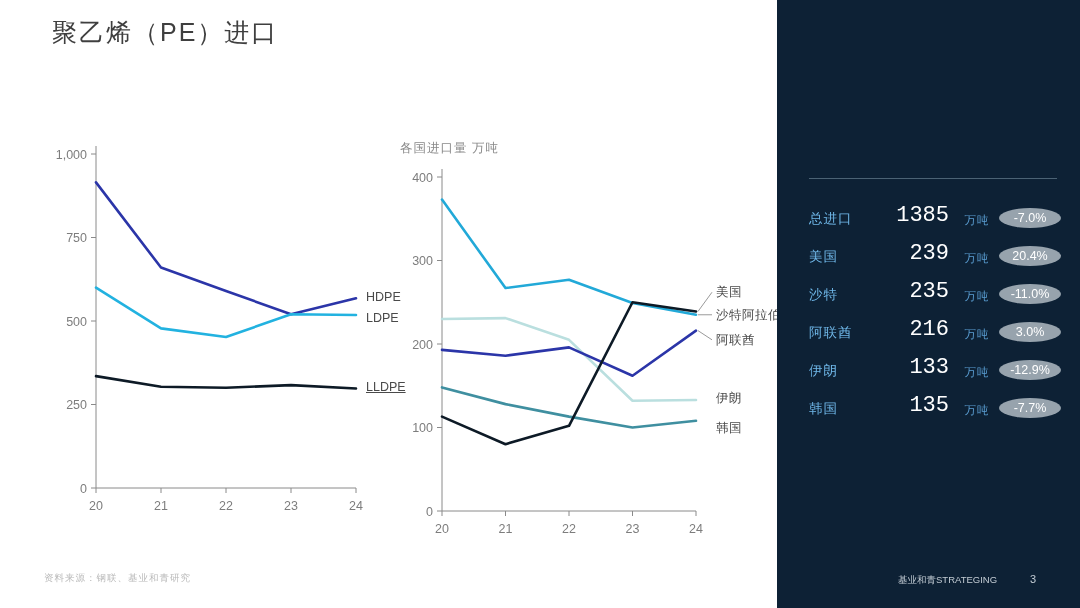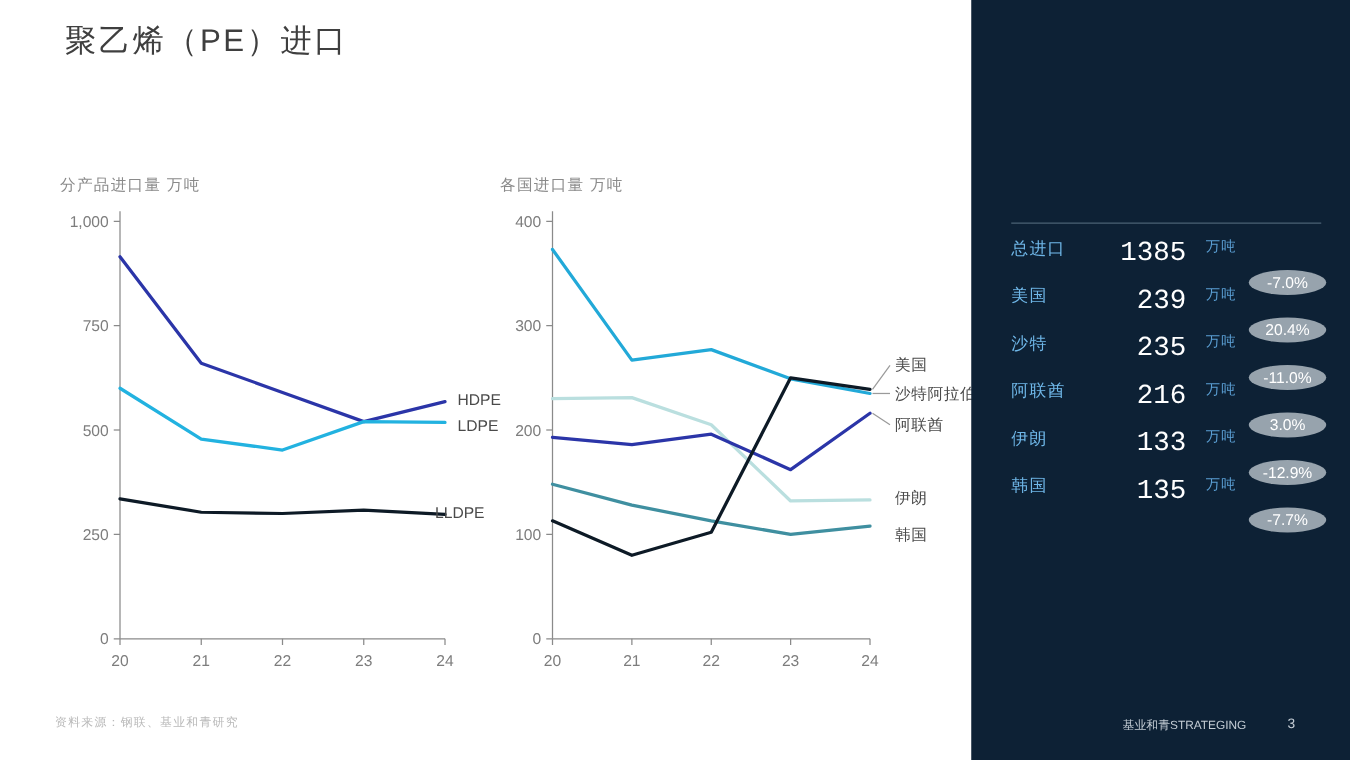--- a/index.html
+++ b/index.html
@@ -178,7 +178,6 @@
   <div id="slide-title">聚乙烯（PE）进口</div>
 
   <div class="chart-block" id="chart-left">
-    <div class="chart-subtitle">分产品进口量 万吨</div>
     <div class="chart-canvas">
       <svg id="svg-left" width="340" height="390">
           <line x1="52" y1="6" x2="52" y2="348" stroke="#8a8a8a" stroke-width="1"></line>

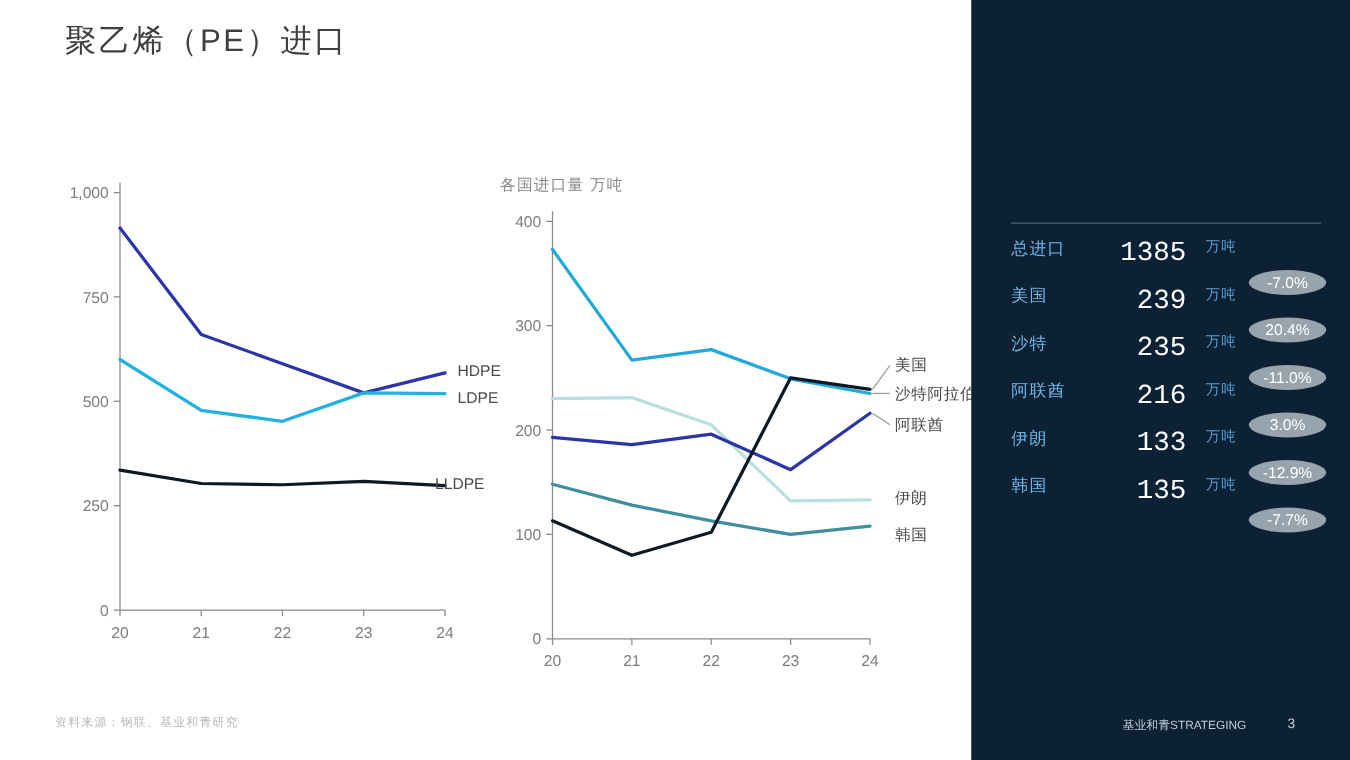--- a/index.html
+++ b/index.html
@@ -99,7 +99,7 @@
   }
   .panel-row {
     display: flex;
-    align-items: flex-start;
+    align-items: flex-end;
     height: 38px;
   }
   .cell-label {

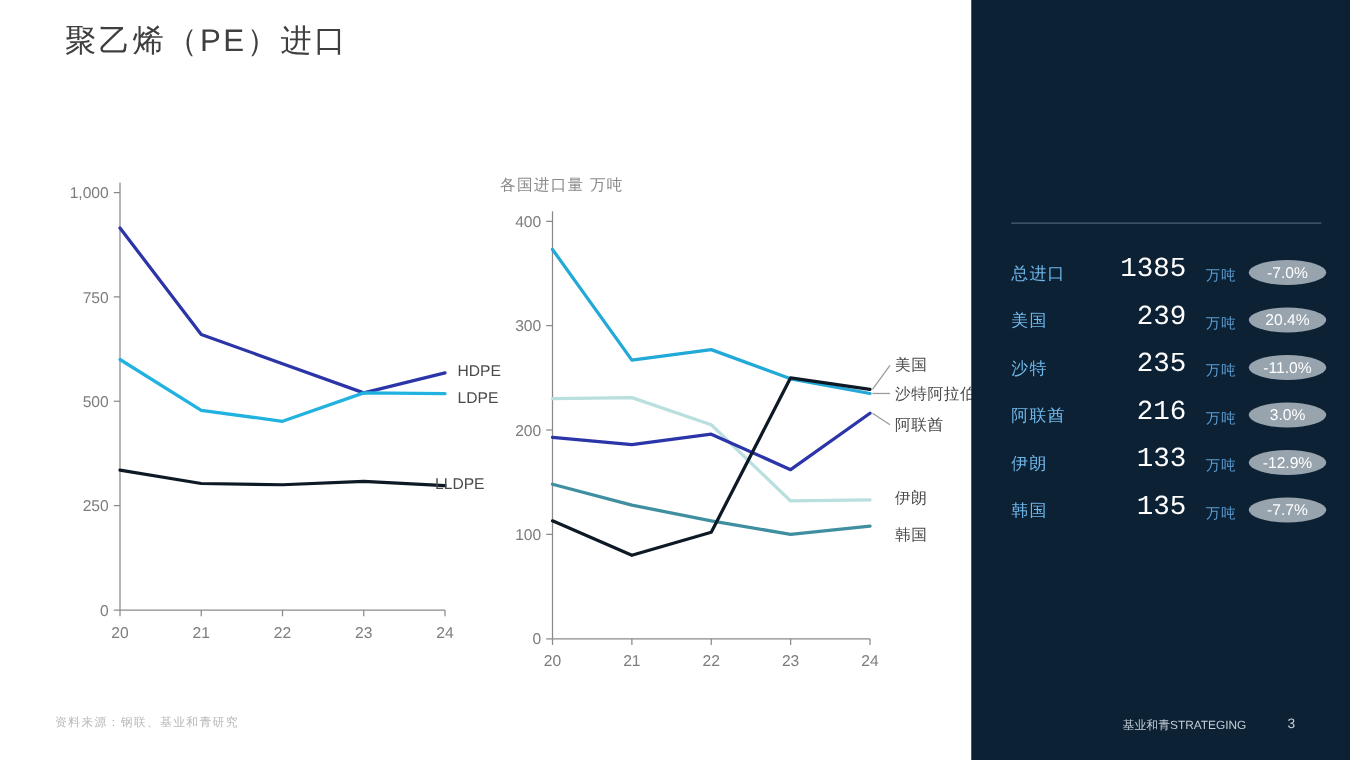--- a/index.html
+++ b/index.html
@@ -208,7 +208,7 @@
         </svg>
       <div class="series-label" id="lbl-hdpe" style="left: 322px; top: 150.288px;">HDPE</div>
       <div class="series-label" id="lbl-ldpe" style="left: 322px; top: 170.988px; text-align: right;">LDPE</div>
-      <div class="series-label" id="lbl-lldpe" style="left: 304px; top: 240.468px;">LLDPE</div>
+      <div class="series-label" id="lbl-lldpe" style="left: 322px; top: 240.468px; text-decoration: underline;">LLDPE</div>
     </div>
   </div>
 

